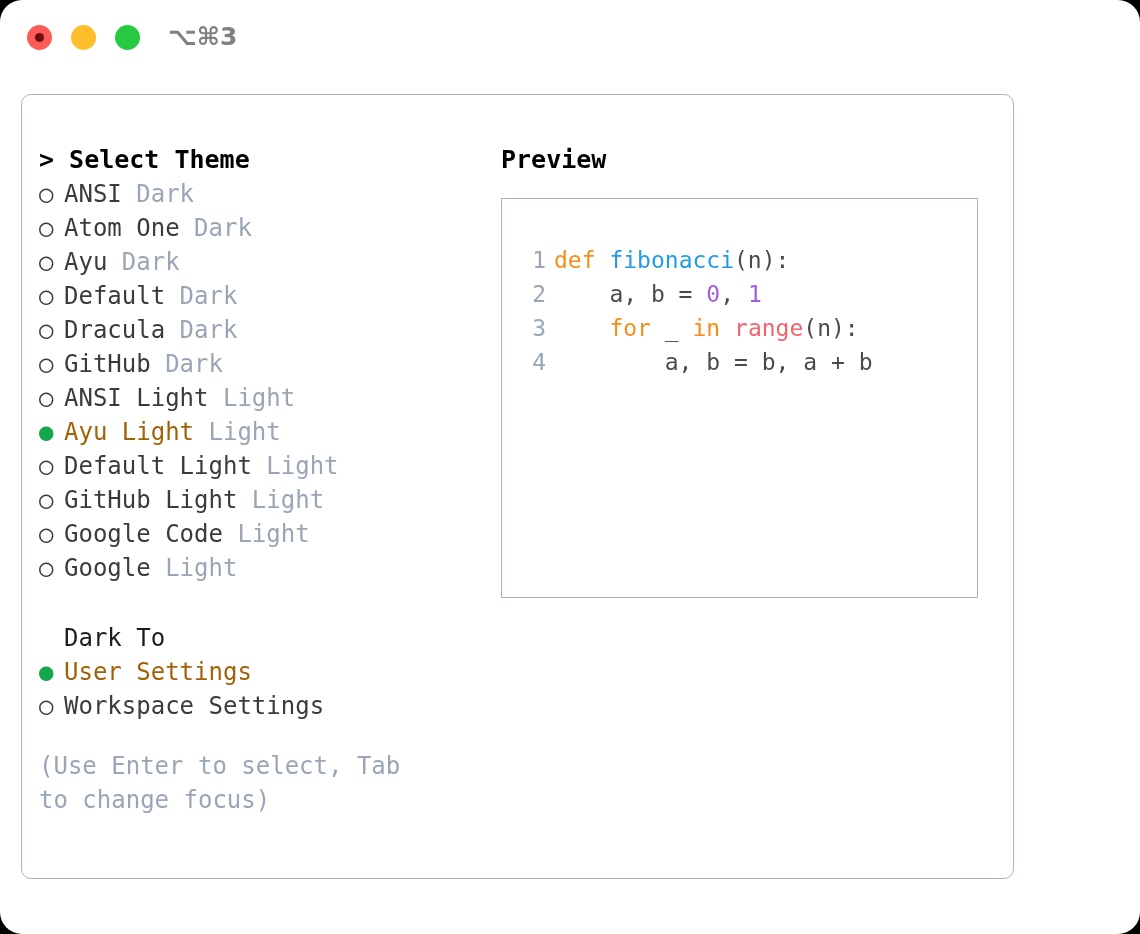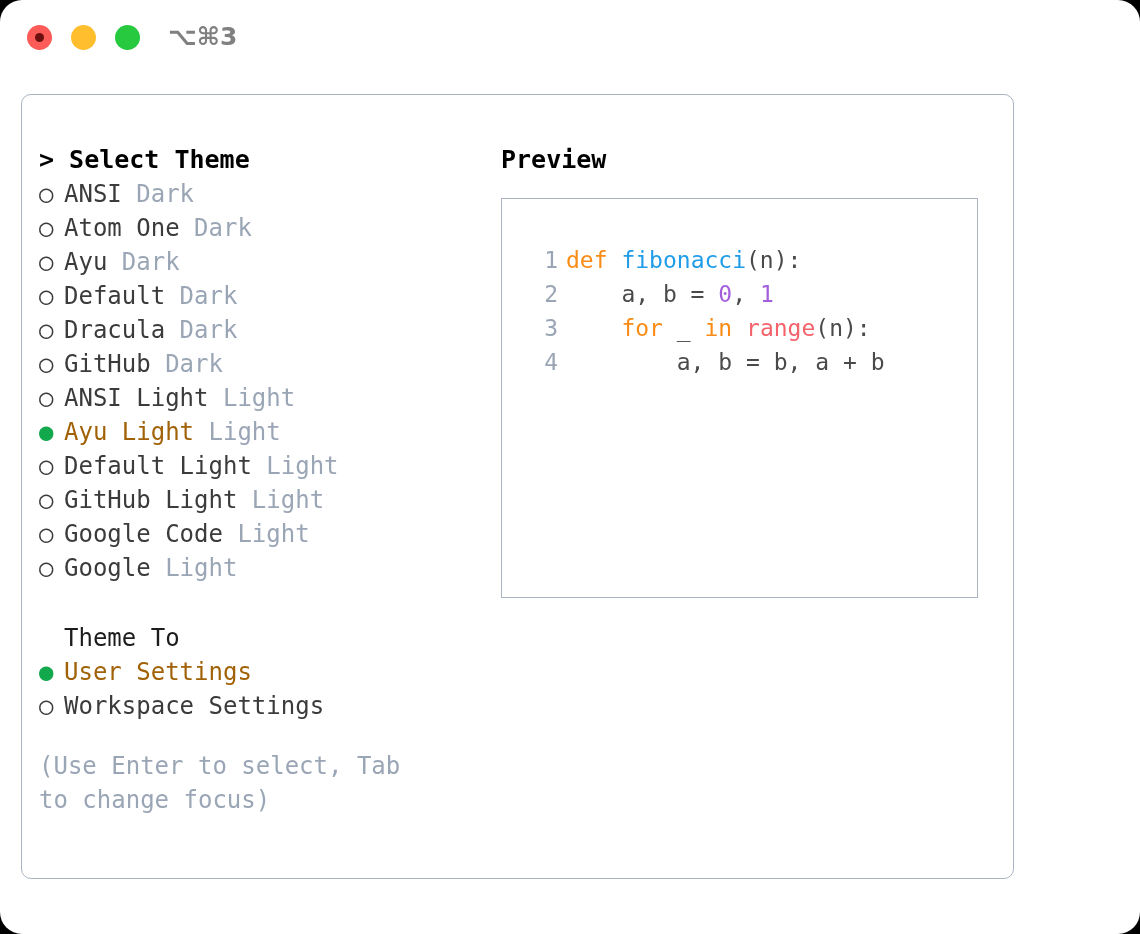--- a/index.html
+++ b/index.html
@@ -144,7 +144,7 @@
     border: 1.5px solid #aab4c2;
     box-sizing: border-box;
     background: #ffffff;
-    padding: 44px 0 0 30px;
+    padding: 44px 0 0 18px;
   }
   .code-line {
     font-size: 23px;

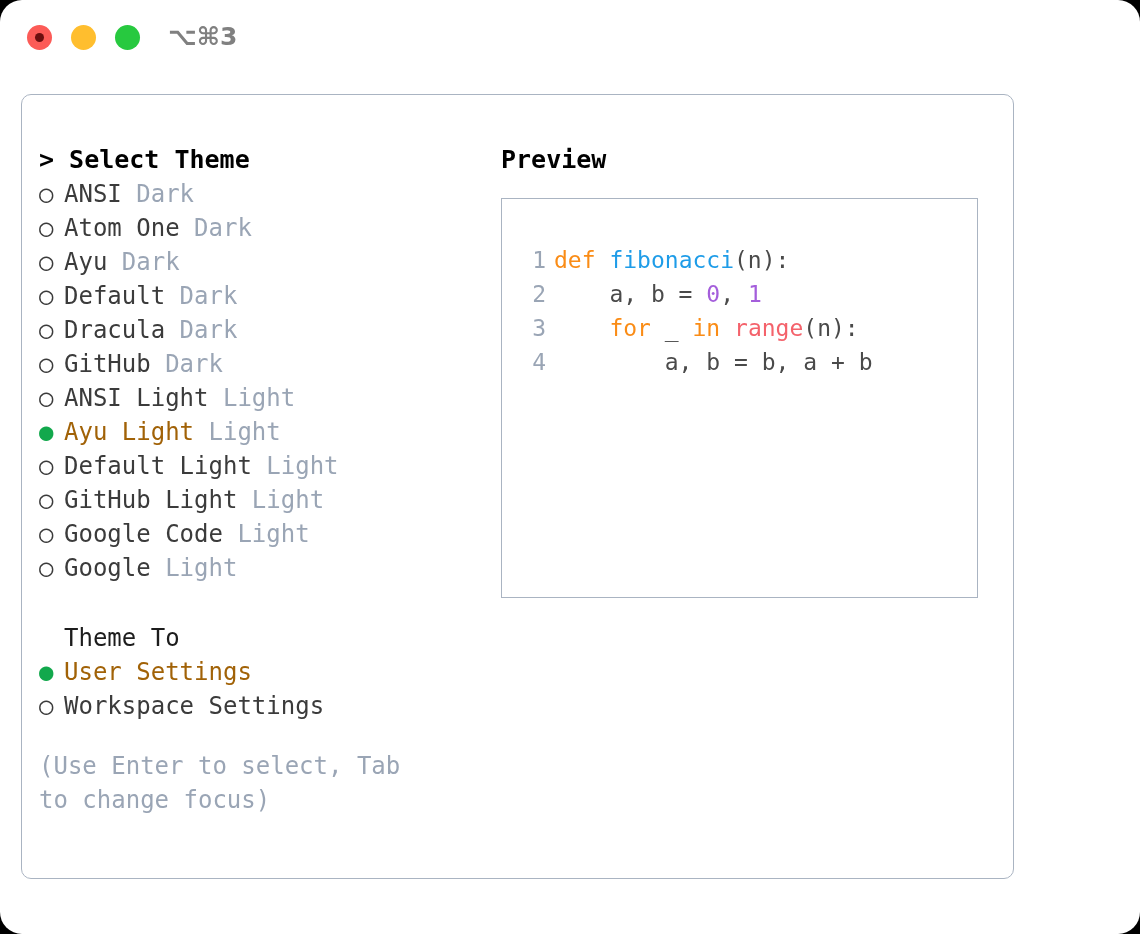--- a/index.html
+++ b/index.html
@@ -205,7 +205,7 @@
 
         <div class="section-gap"></div>
 
-        <div class="apply-heading">Theme To</div>
+        <div class="apply-heading">Dark To</div>
         <div id="apply-list">
             <div class="row selected"><span class="bullet">●</span><span class="label">User Settings</span></div>
             <div class="row"><span class="bullet">○</span><span class="label">Workspace Settings</span></div>

